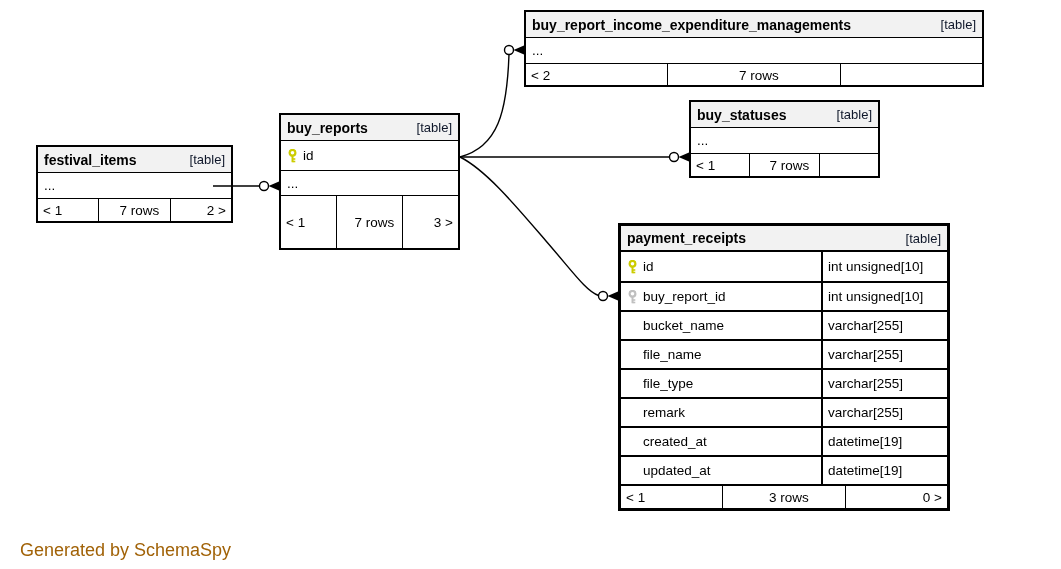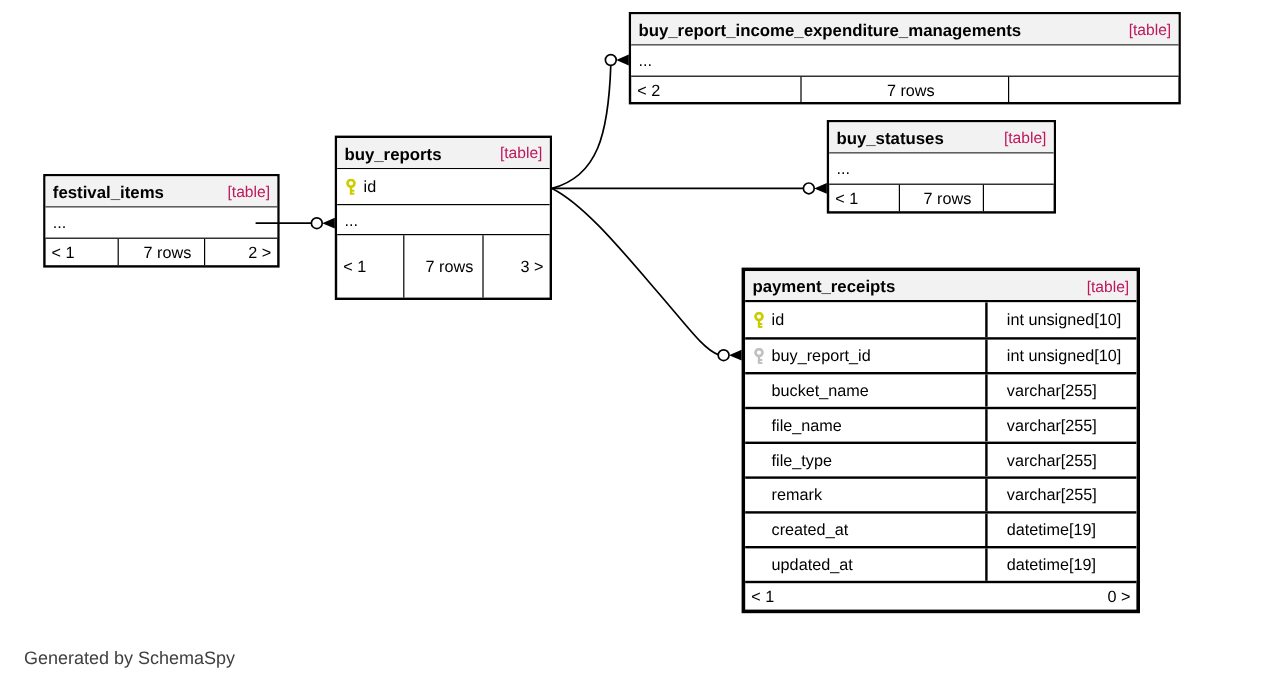--- a/index.html
+++ b/index.html
@@ -49,7 +49,7 @@
   }
   .ttag {
     font-size: 13px;
-    color: #be185d;
+    color: #0f172a;
     white-space: nowrap;
     margin-left: 12px;
   }

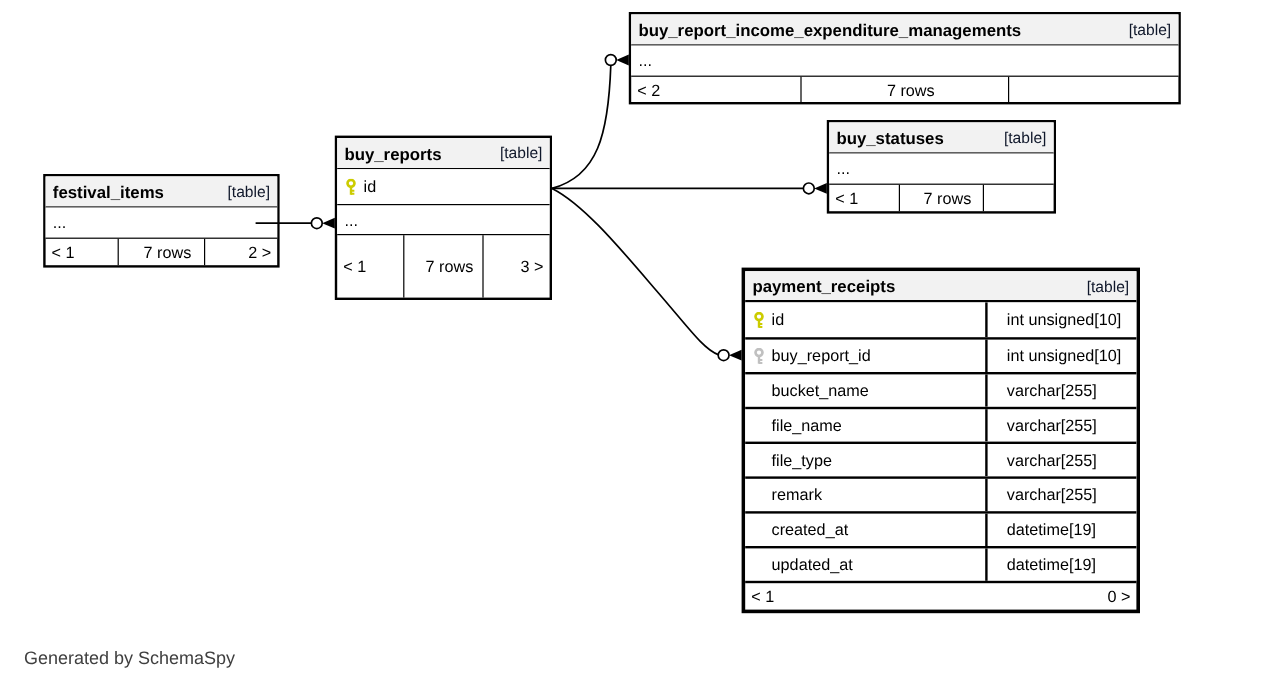--- a/index.html
+++ b/index.html
@@ -84,7 +84,7 @@
     border-left: 2px solid #000000;
     display: flex;
     align-items: center;
-    padding-left: 16px;
+    padding-left: 5px;
     font-size: 13.5px;
     white-space: nowrap;
     flex: none;

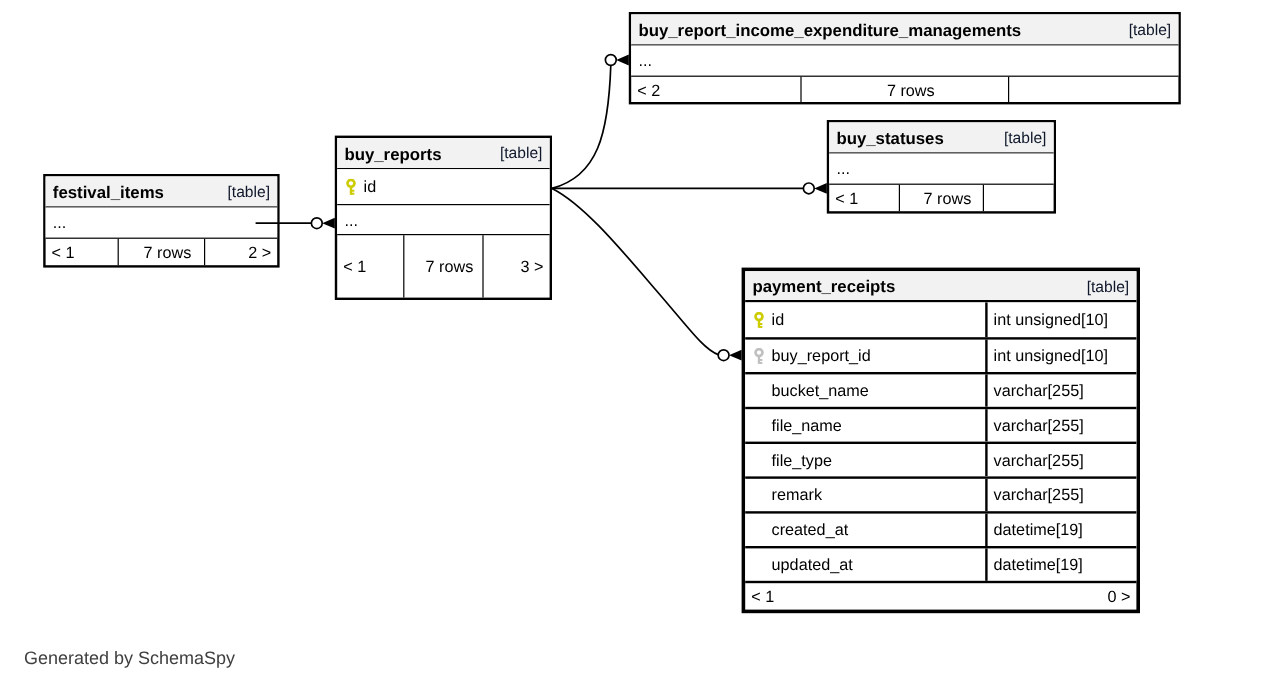--- a/index.html
+++ b/index.html
@@ -280,6 +280,7 @@
       </div>
     <div class="tfoot">
       <span class="fcell fl">&lt; 1</span>
+      <span class="fcell fc">3 rows</span>
       <span class="fcell fr">0 &gt;</span>
     </div>
   </div>

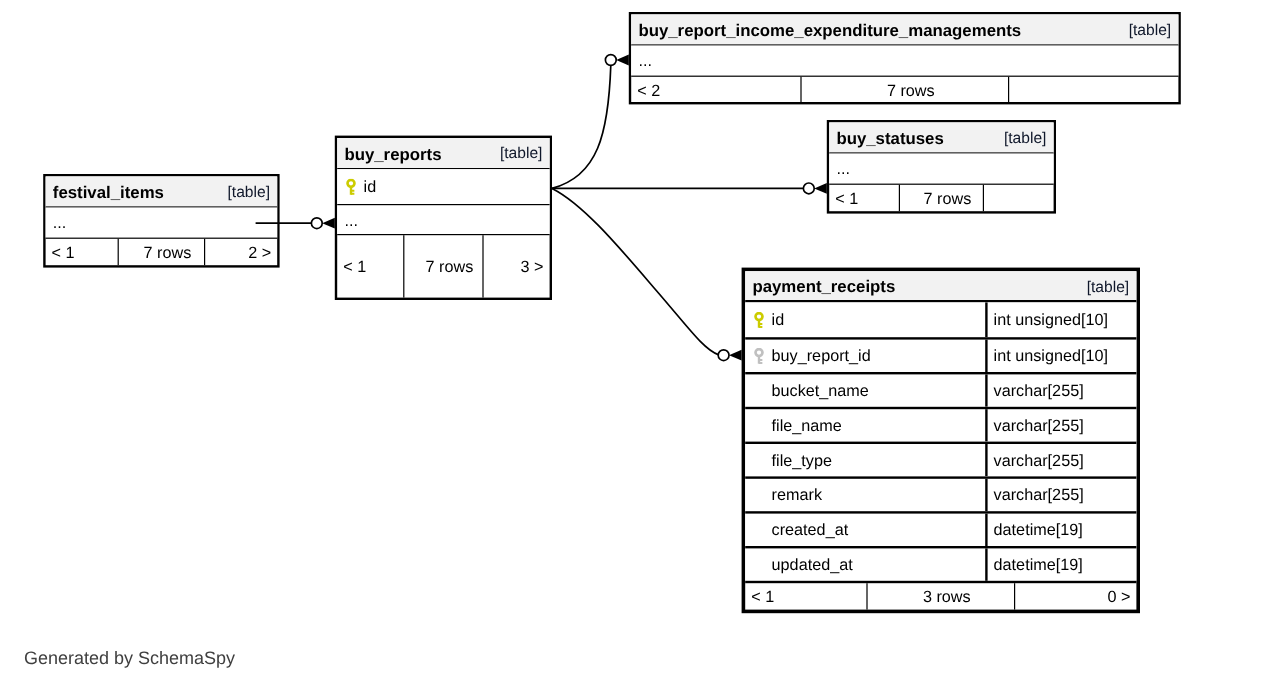--- a/index.html
+++ b/index.html
@@ -128,8 +128,8 @@
     position: absolute;
     left: 20px;
     top: 540px;
-    font-size: 15px;
-    color: #404040;
+    font-size: 18px;
+    color: #a16207;
     white-space: nowrap;
   }
 </style>

